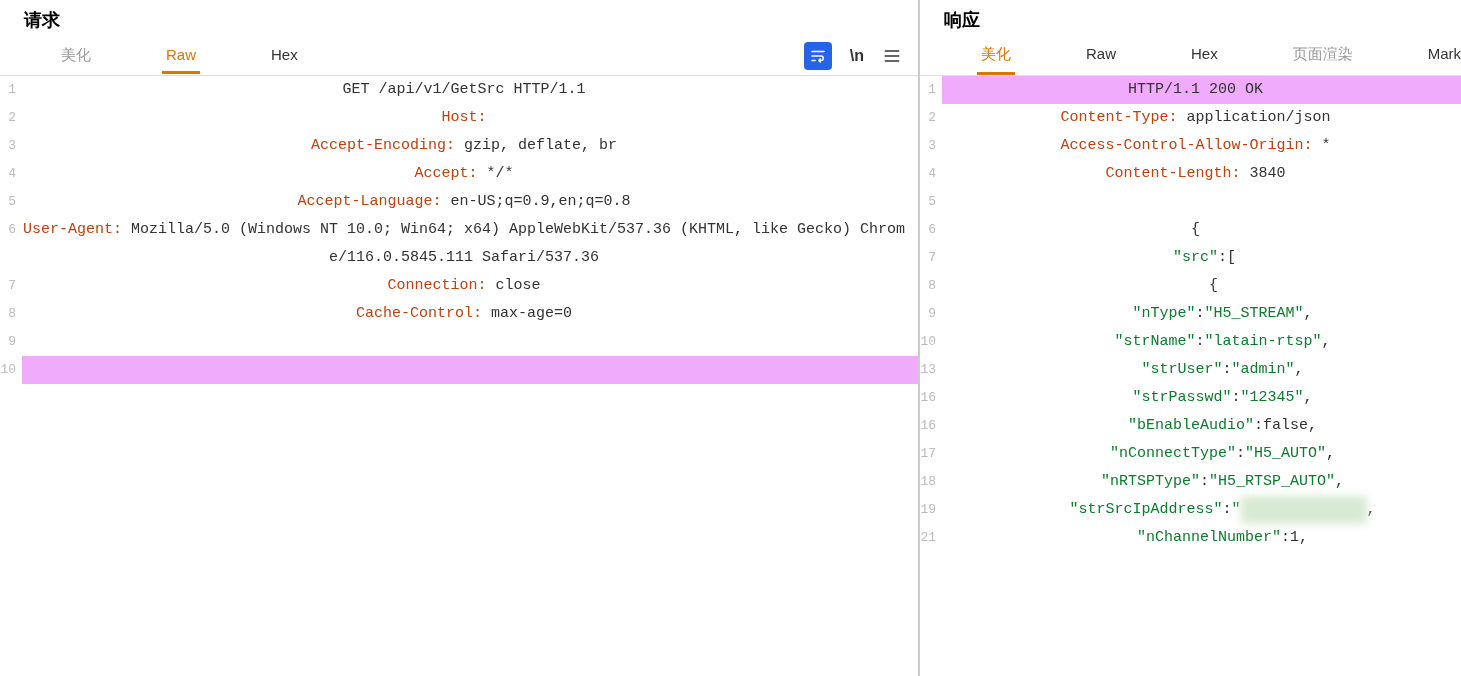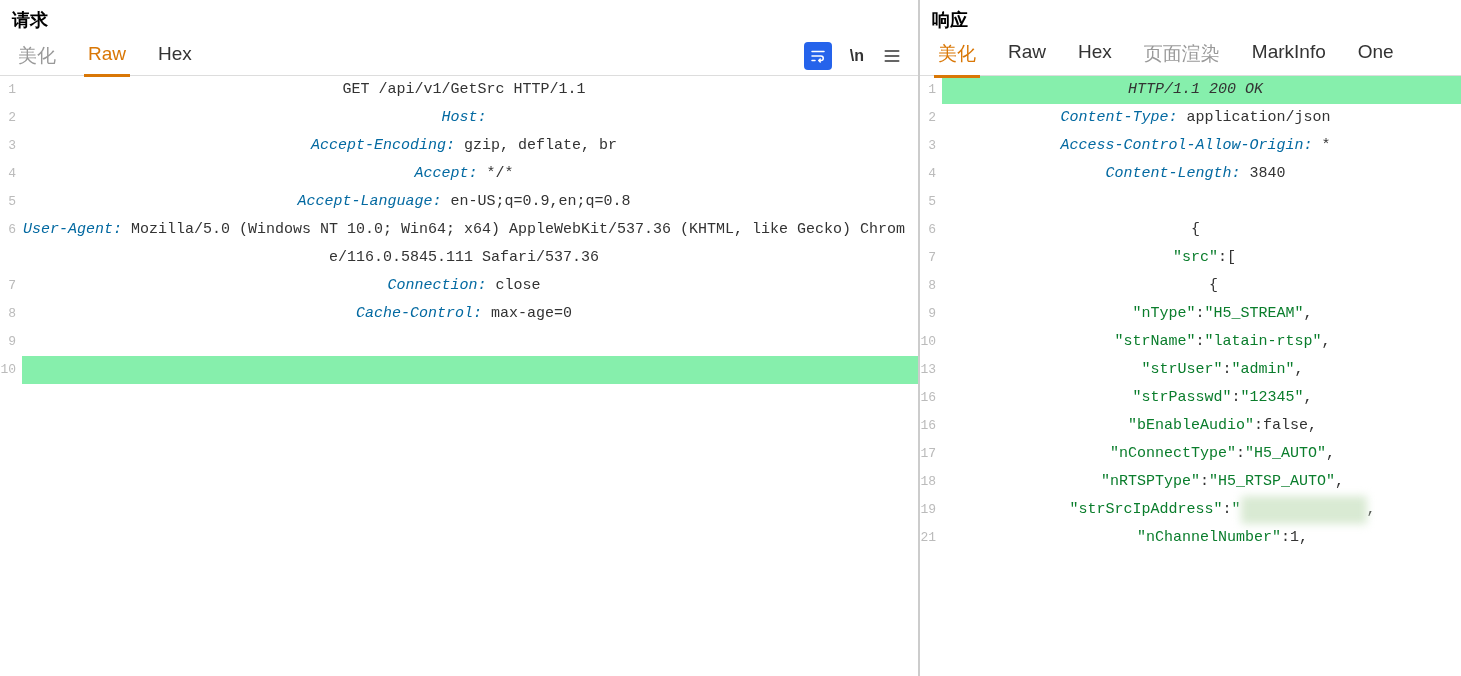--- a/index.html
+++ b/index.html
@@ -8,7 +8,7 @@
 .panel { display: flex; flex-direction: column; overflow: hidden; }
 .panel-left { width: 920px; border-right: 2px solid #ccc; }
 .panel-right { flex: 1; }
-.panel-title { font-size: 18px; font-weight: bold; padding: 8px 12px 4px 12px; color: #000; }
+.panel-title { font-size: 18px; font-weight: bold; padding: 8px 12px 4px 24px; color: #000; }
 .tab-bar { display: flex; align-items: center; border-bottom: 1px solid #ddd; padding: 0 8px; height: 40px; position: relative; }
 .tabs { display: flex; gap: 24px; padding-left: 6px; }
 .tab { padding: 8px 4px; cursor: pointer; color: #333; font-size: 19px; white-space: nowrap; }

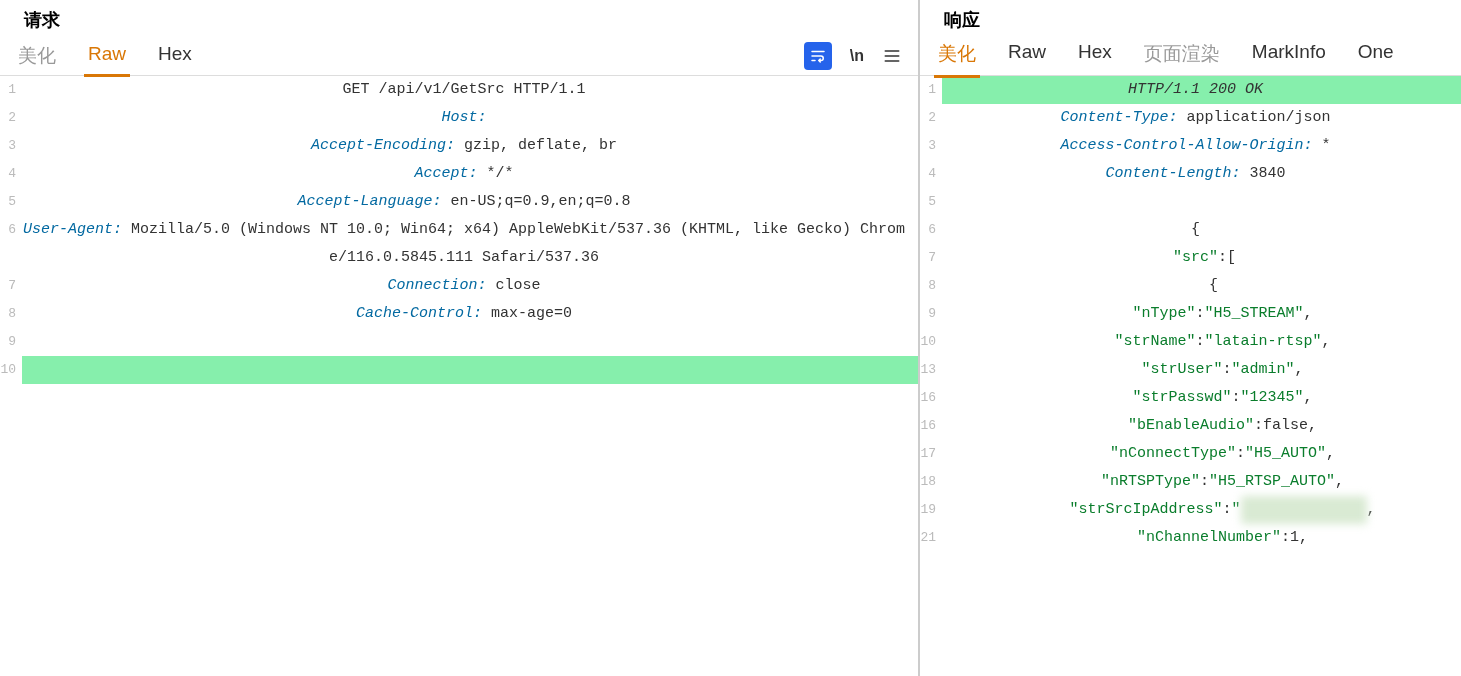--- a/index.html
+++ b/index.html
@@ -11,7 +11,7 @@
 .panel-title { font-size: 18px; font-weight: bold; padding: 8px 12px 4px 24px; color: #000; }
 .tab-bar { display: flex; align-items: center; border-bottom: 1px solid #ddd; padding: 0 8px; height: 40px; position: relative; }
 .tabs { display: flex; gap: 24px; padding-left: 6px; }
-.tab { padding: 8px 4px; cursor: pointer; color: #333; font-size: 19px; white-space: nowrap; }
+.tab { padding: 8px 4px; cursor: pointer; color: #333; font-size: 15px; white-space: nowrap; margin-left: 43px; }
 .tab.active { color: #d97706; border-bottom: 3px solid #d97706; font-weight: 500; }
 .tab.muted { color: #999; }
 .tab-icons { margin-left: auto; display: flex; gap: 18px; align-items: center; padding-right: 8px; }

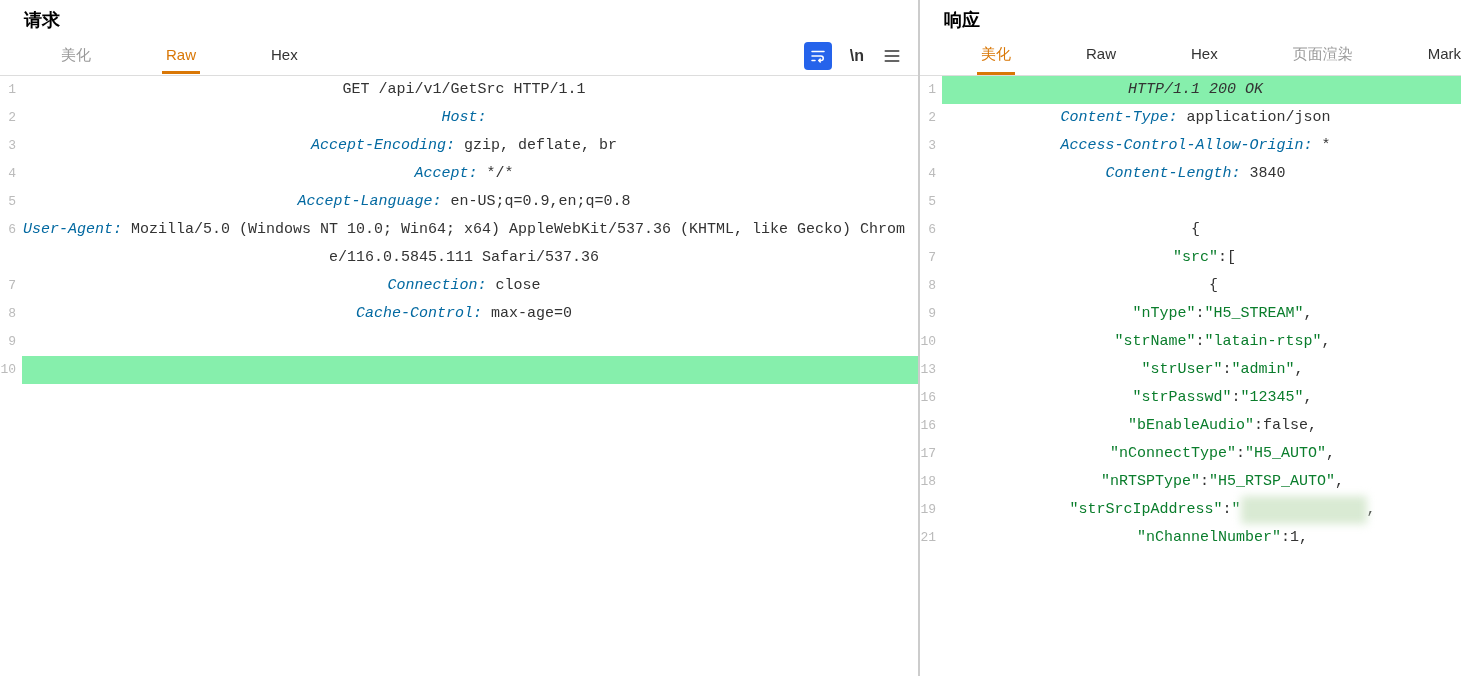--- a/index.html
+++ b/index.html
@@ -21,7 +21,7 @@
 .line { display: flex; align-items: flex-start; }
 .gutter { width: 22px; text-align: right; padding-right: 6px; color: #bbb; font-size: 13px; user-select: none; flex-shrink: 0; }
 .code { flex: 1; white-space: pre-wrap; word-break: break-all; padding-right: 12px; text-align: center; }
-.line.hl .code { background: #86efac; font-style: italic; }
+.line.hl .code { background: #f0abfc; }
 .tok-header { color: #0369a1; font-style: italic; }
 .tok-str { color: #0a7d2c; }
 .blur { filter: blur(4px); background: #d9ead3; border-radius: 2px; display: inline-block; }

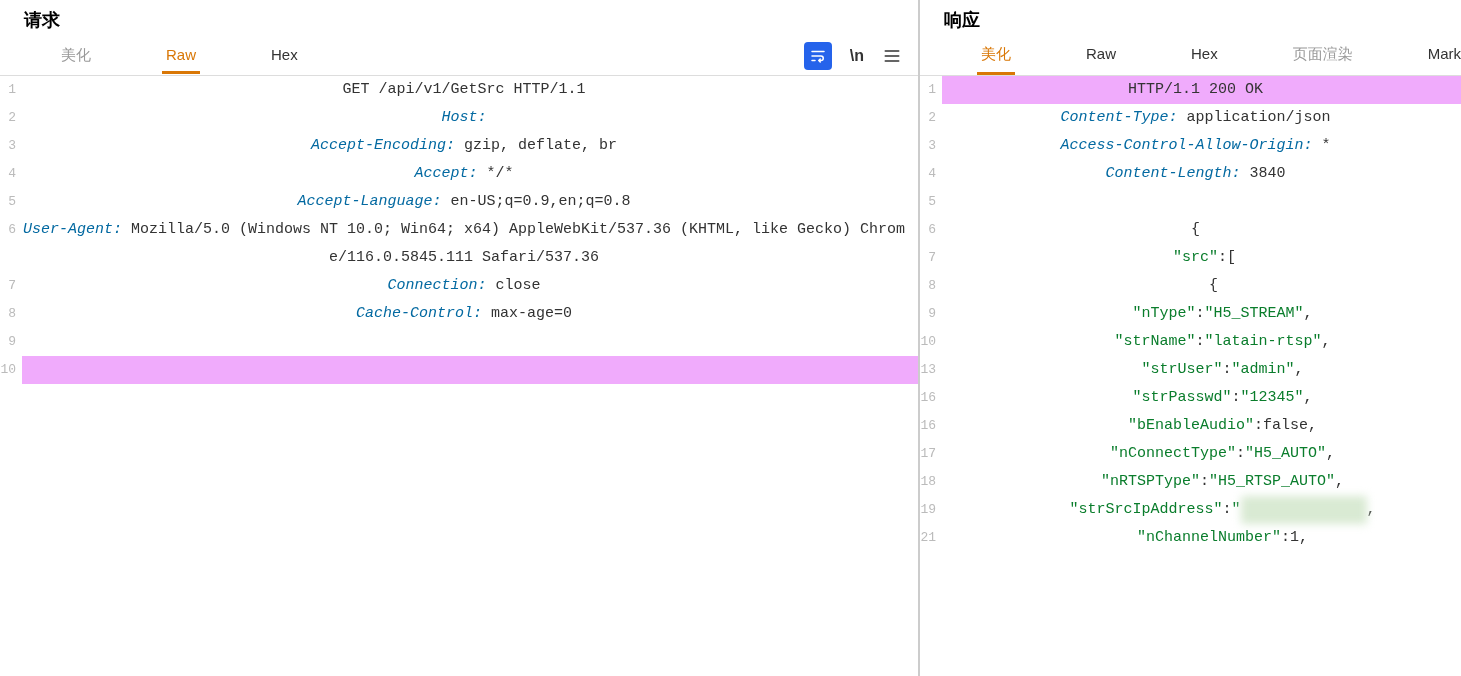--- a/index.html
+++ b/index.html
@@ -22,7 +22,7 @@
 .gutter { width: 22px; text-align: right; padding-right: 6px; color: #bbb; font-size: 13px; user-select: none; flex-shrink: 0; }
 .code { flex: 1; white-space: pre-wrap; word-break: break-all; padding-right: 12px; text-align: center; }
 .line.hl .code { background: #f0abfc; }
-.tok-header { color: #0369a1; font-style: italic; }
+.tok-header { color: #c2410c; }
 .tok-str { color: #0a7d2c; }
 .blur { filter: blur(4px); background: #d9ead3; border-radius: 2px; display: inline-block; }
 </style>

